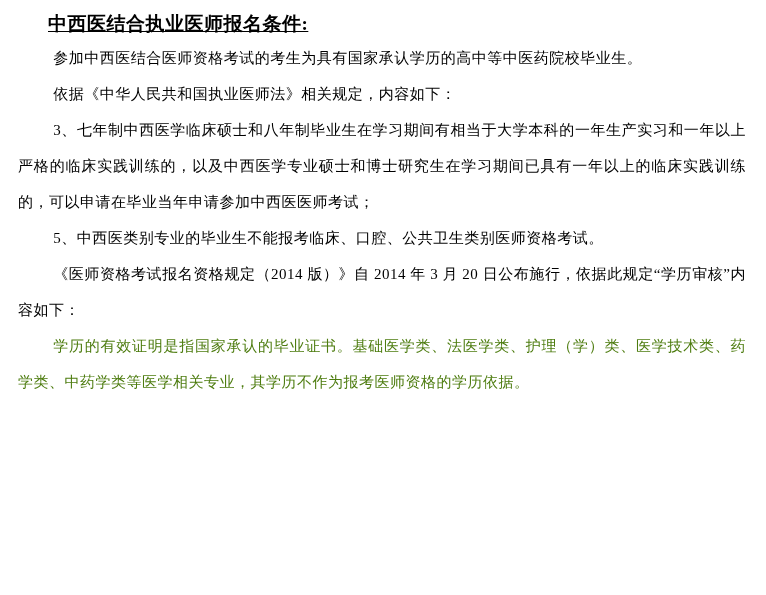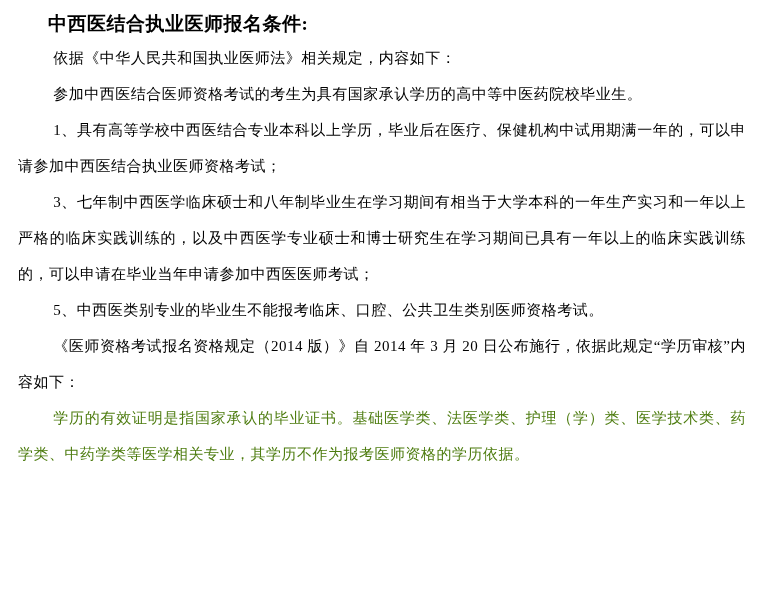--- a/index.html
+++ b/index.html
@@ -33,6 +33,7 @@
     letter-spacing: 0.5px;
     color: #000000;
     text-align: left;
+    text-decoration: underline;
   }
   .para {
     margin: 0;

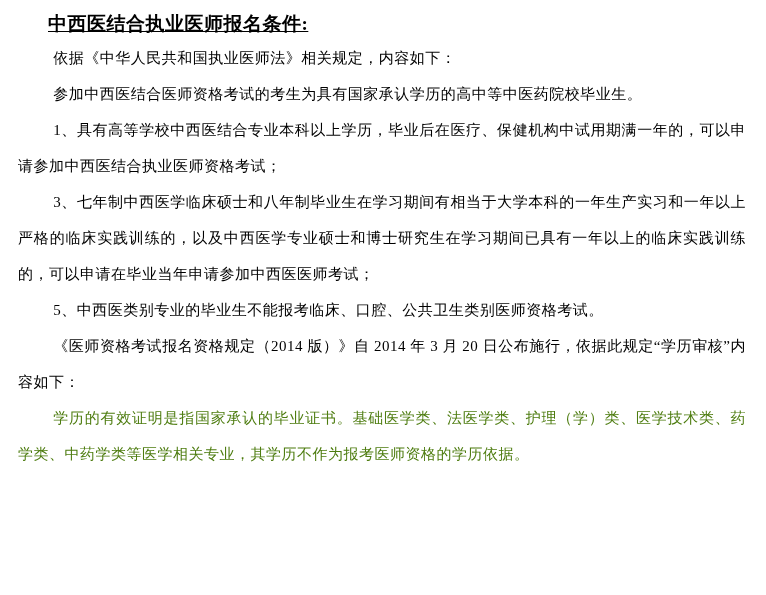--- a/index.html
+++ b/index.html
@@ -53,9 +53,9 @@
 
   <p class="doc-title">中西医结合执业医师报名条件:</p>
 
+  <p class="para">参加中西医结合医师资格考试的考生为具有国家承认学历的高中等中医药院校毕业生。</p>
+
   <p class="para">依据《中华人民共和国执业医师法》相关规定，内容如下：</p>
-
-  <p class="para">参加中西医结合医师资格考试的考生为具有国家承认学历的高中等中医药院校毕业生。</p>
 
   <p class="para">1、具有高等学校中西医结合专业本科以上学历，毕业后在医疗、保健机构中试用期满一年的，可以申请参加中西医结合执业医师资格考试；</p>
 

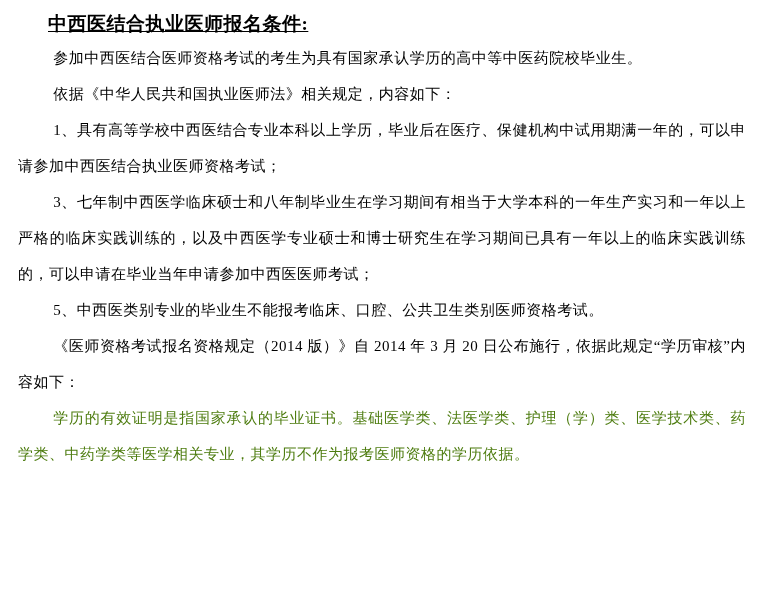--- a/index.html
+++ b/index.html
@@ -57,7 +57,6 @@
 
   <p class="para">依据《中华人民共和国执业医师法》相关规定，内容如下：</p>
 
-  <p class="para">1、具有高等学校中西医结合专业本科以上学历，毕业后在医疗、保健机构中试用期满一年的，可以申请参加中西医结合执业医师资格考试；</p>
 
 
   <p class="para">3、七年制中西医学临床硕士和八年制毕业生在学习期间有相当于大学本科的一年生产实习和一年以上严格的临床实践训练的，以及中西医学专业硕士和博士研究生在学习期间已具有一年以上的临床实践训练的，可以申请在毕业当年申请参加中西医医师考试；</p>

